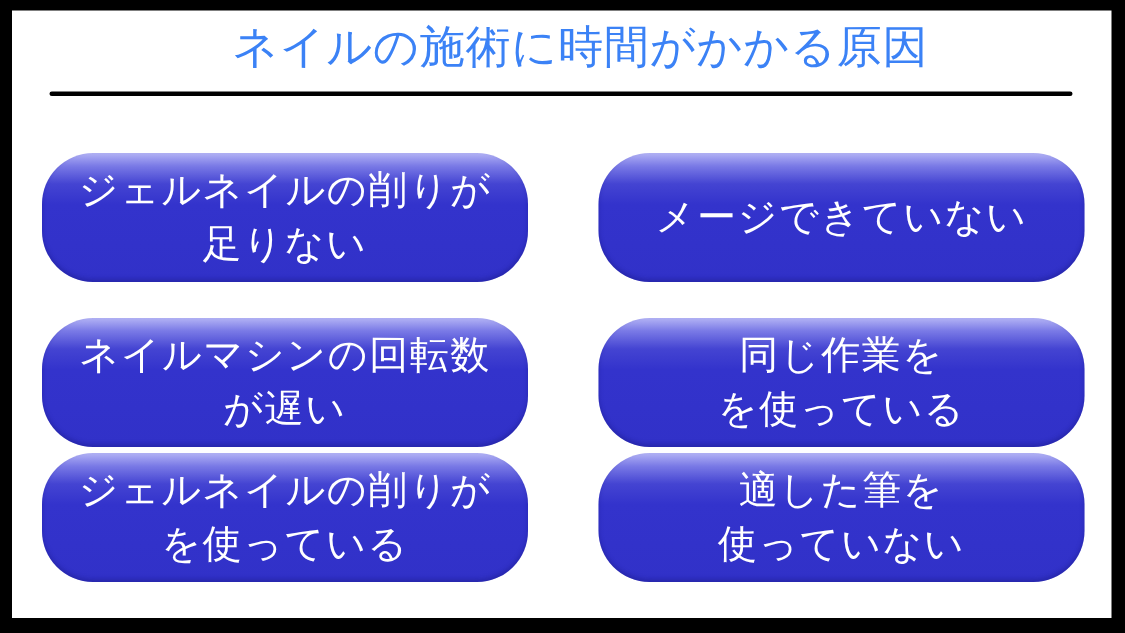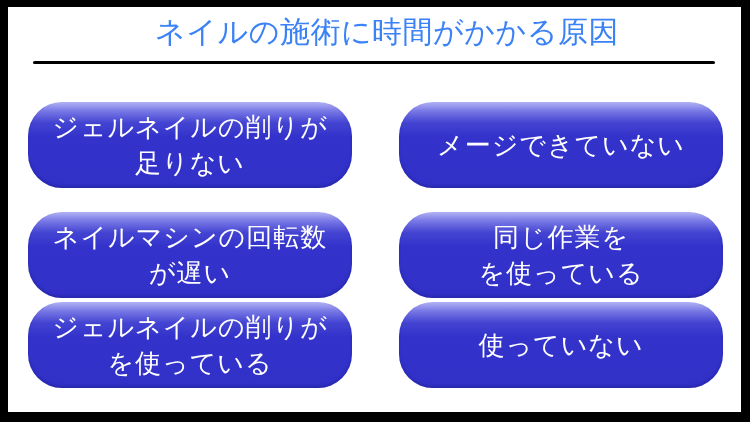--- a/index.html
+++ b/index.html
@@ -123,6 +123,7 @@
 
 <div class="pill col-right row-3">
   <div>
+    <span class="line">適した筆を</span>
     <span class="line">使っていない</span>
   </div>
 </div>

